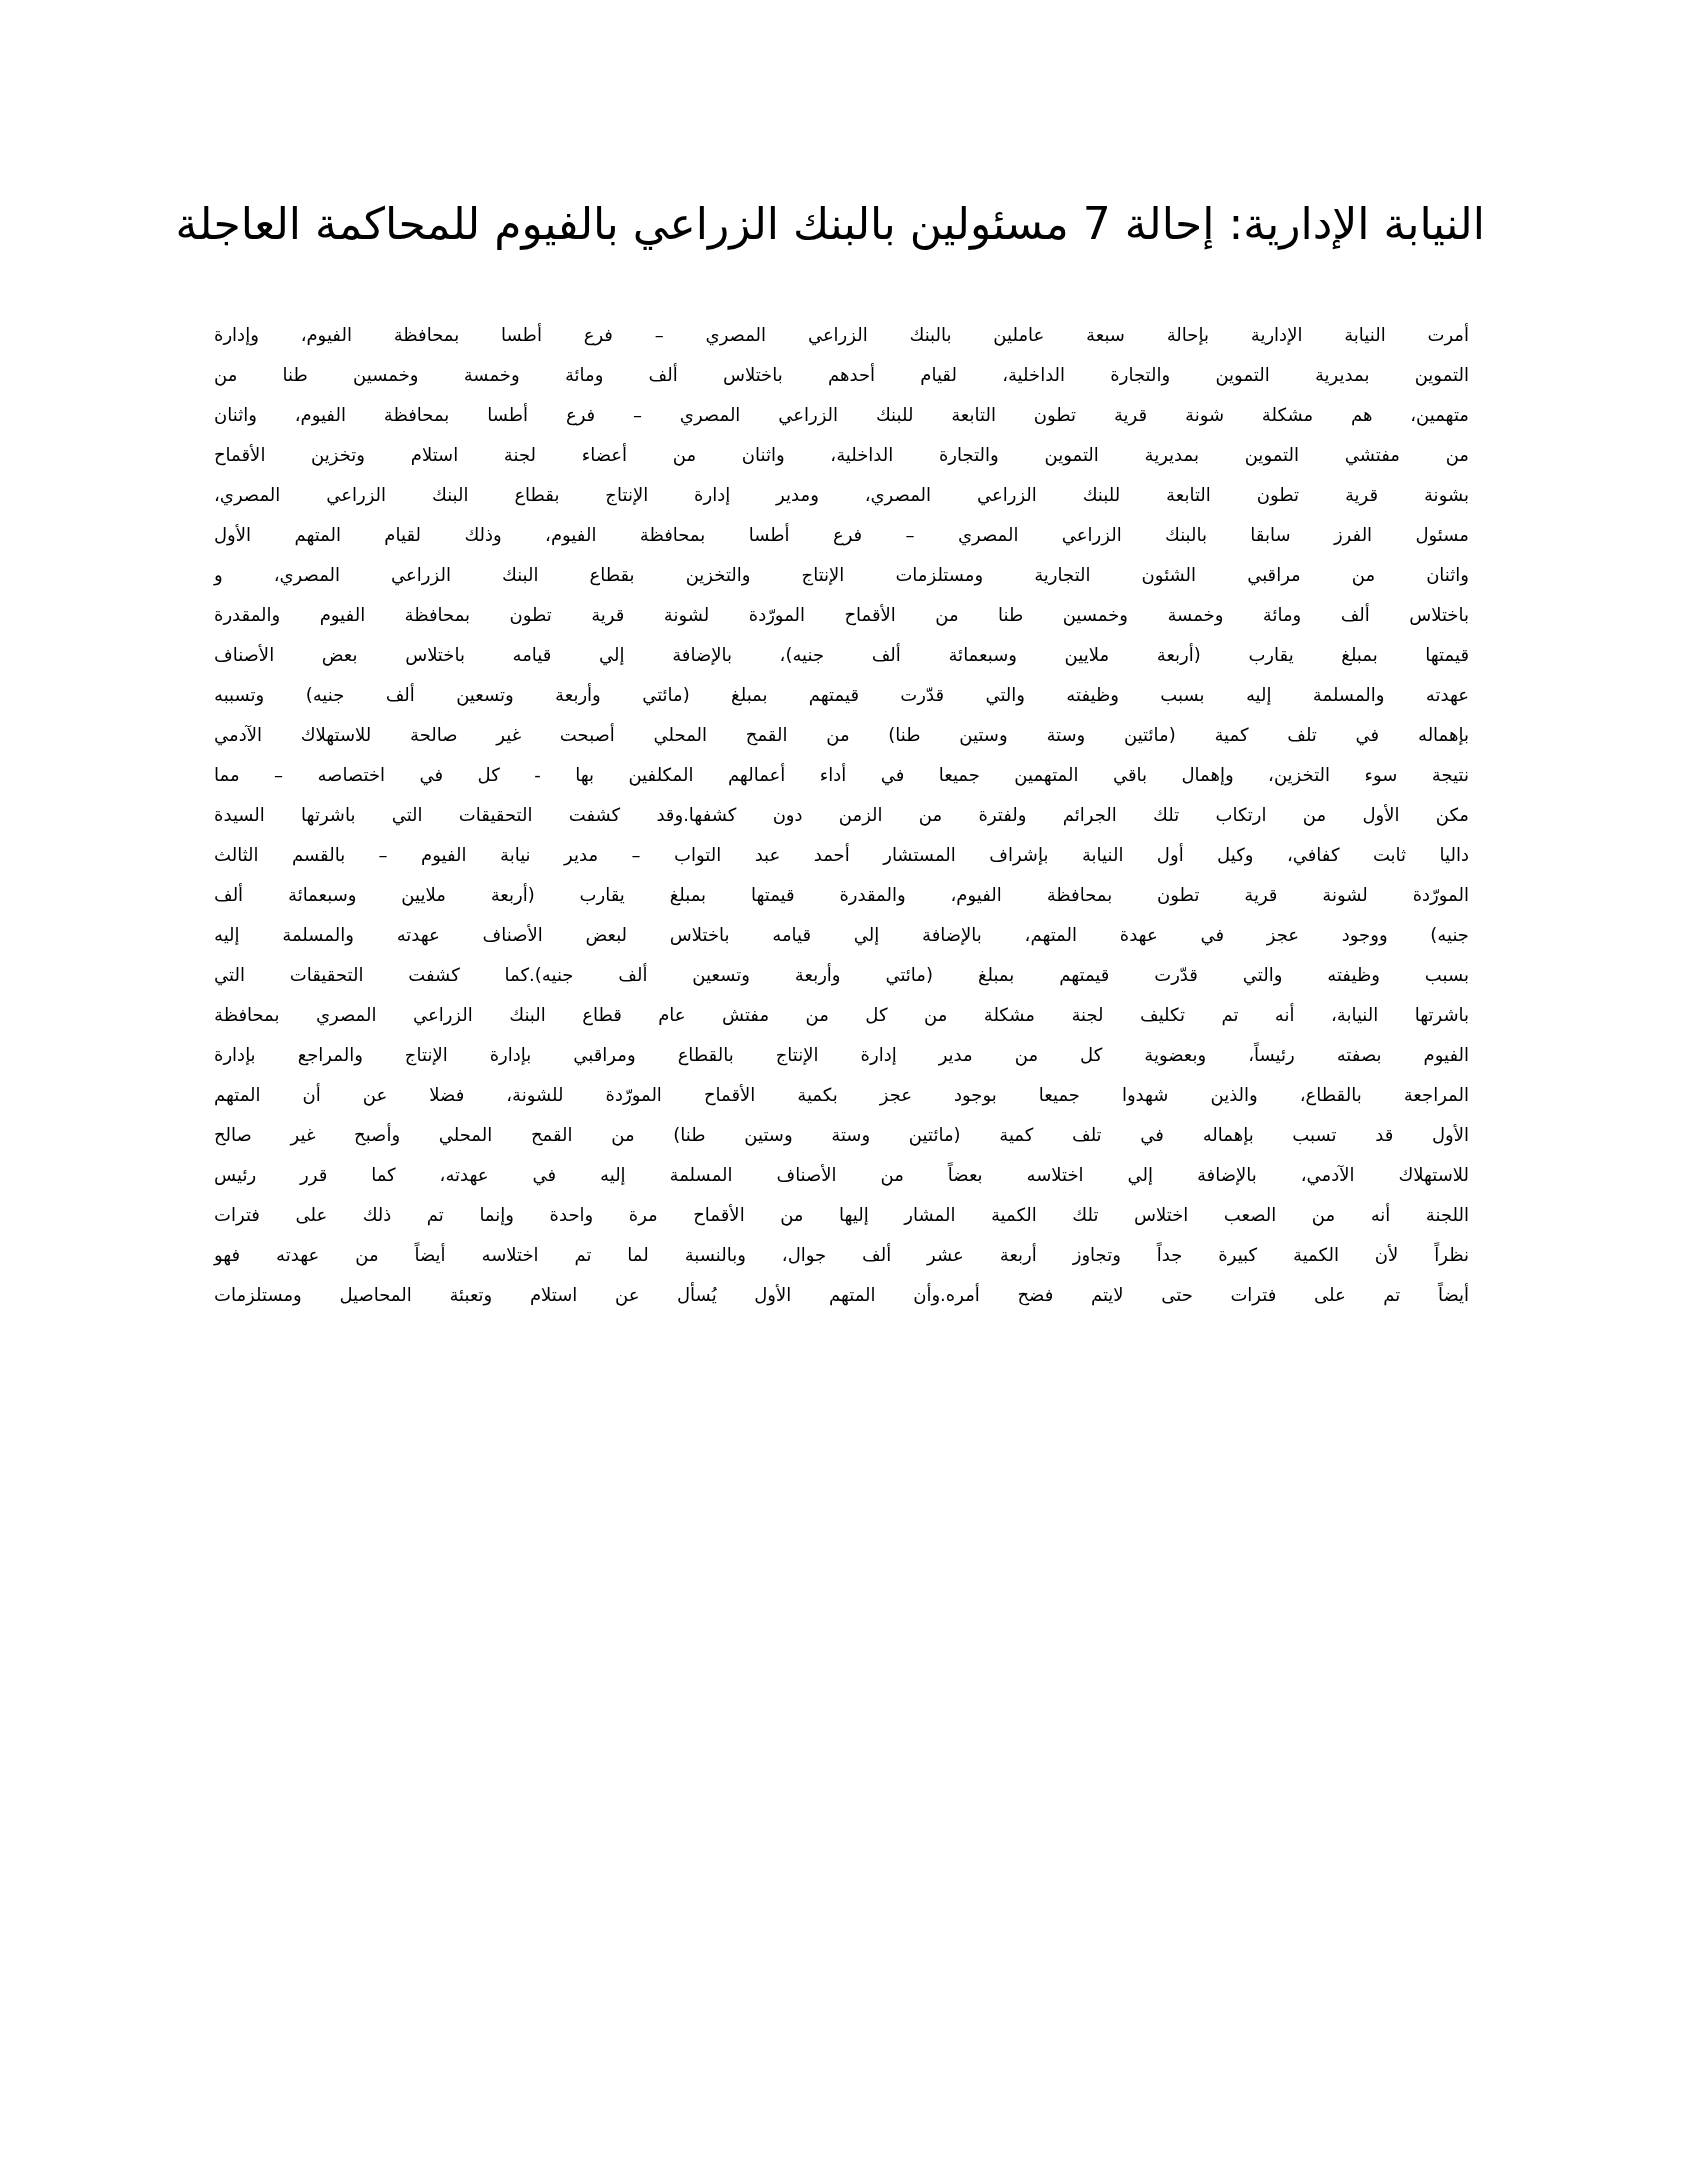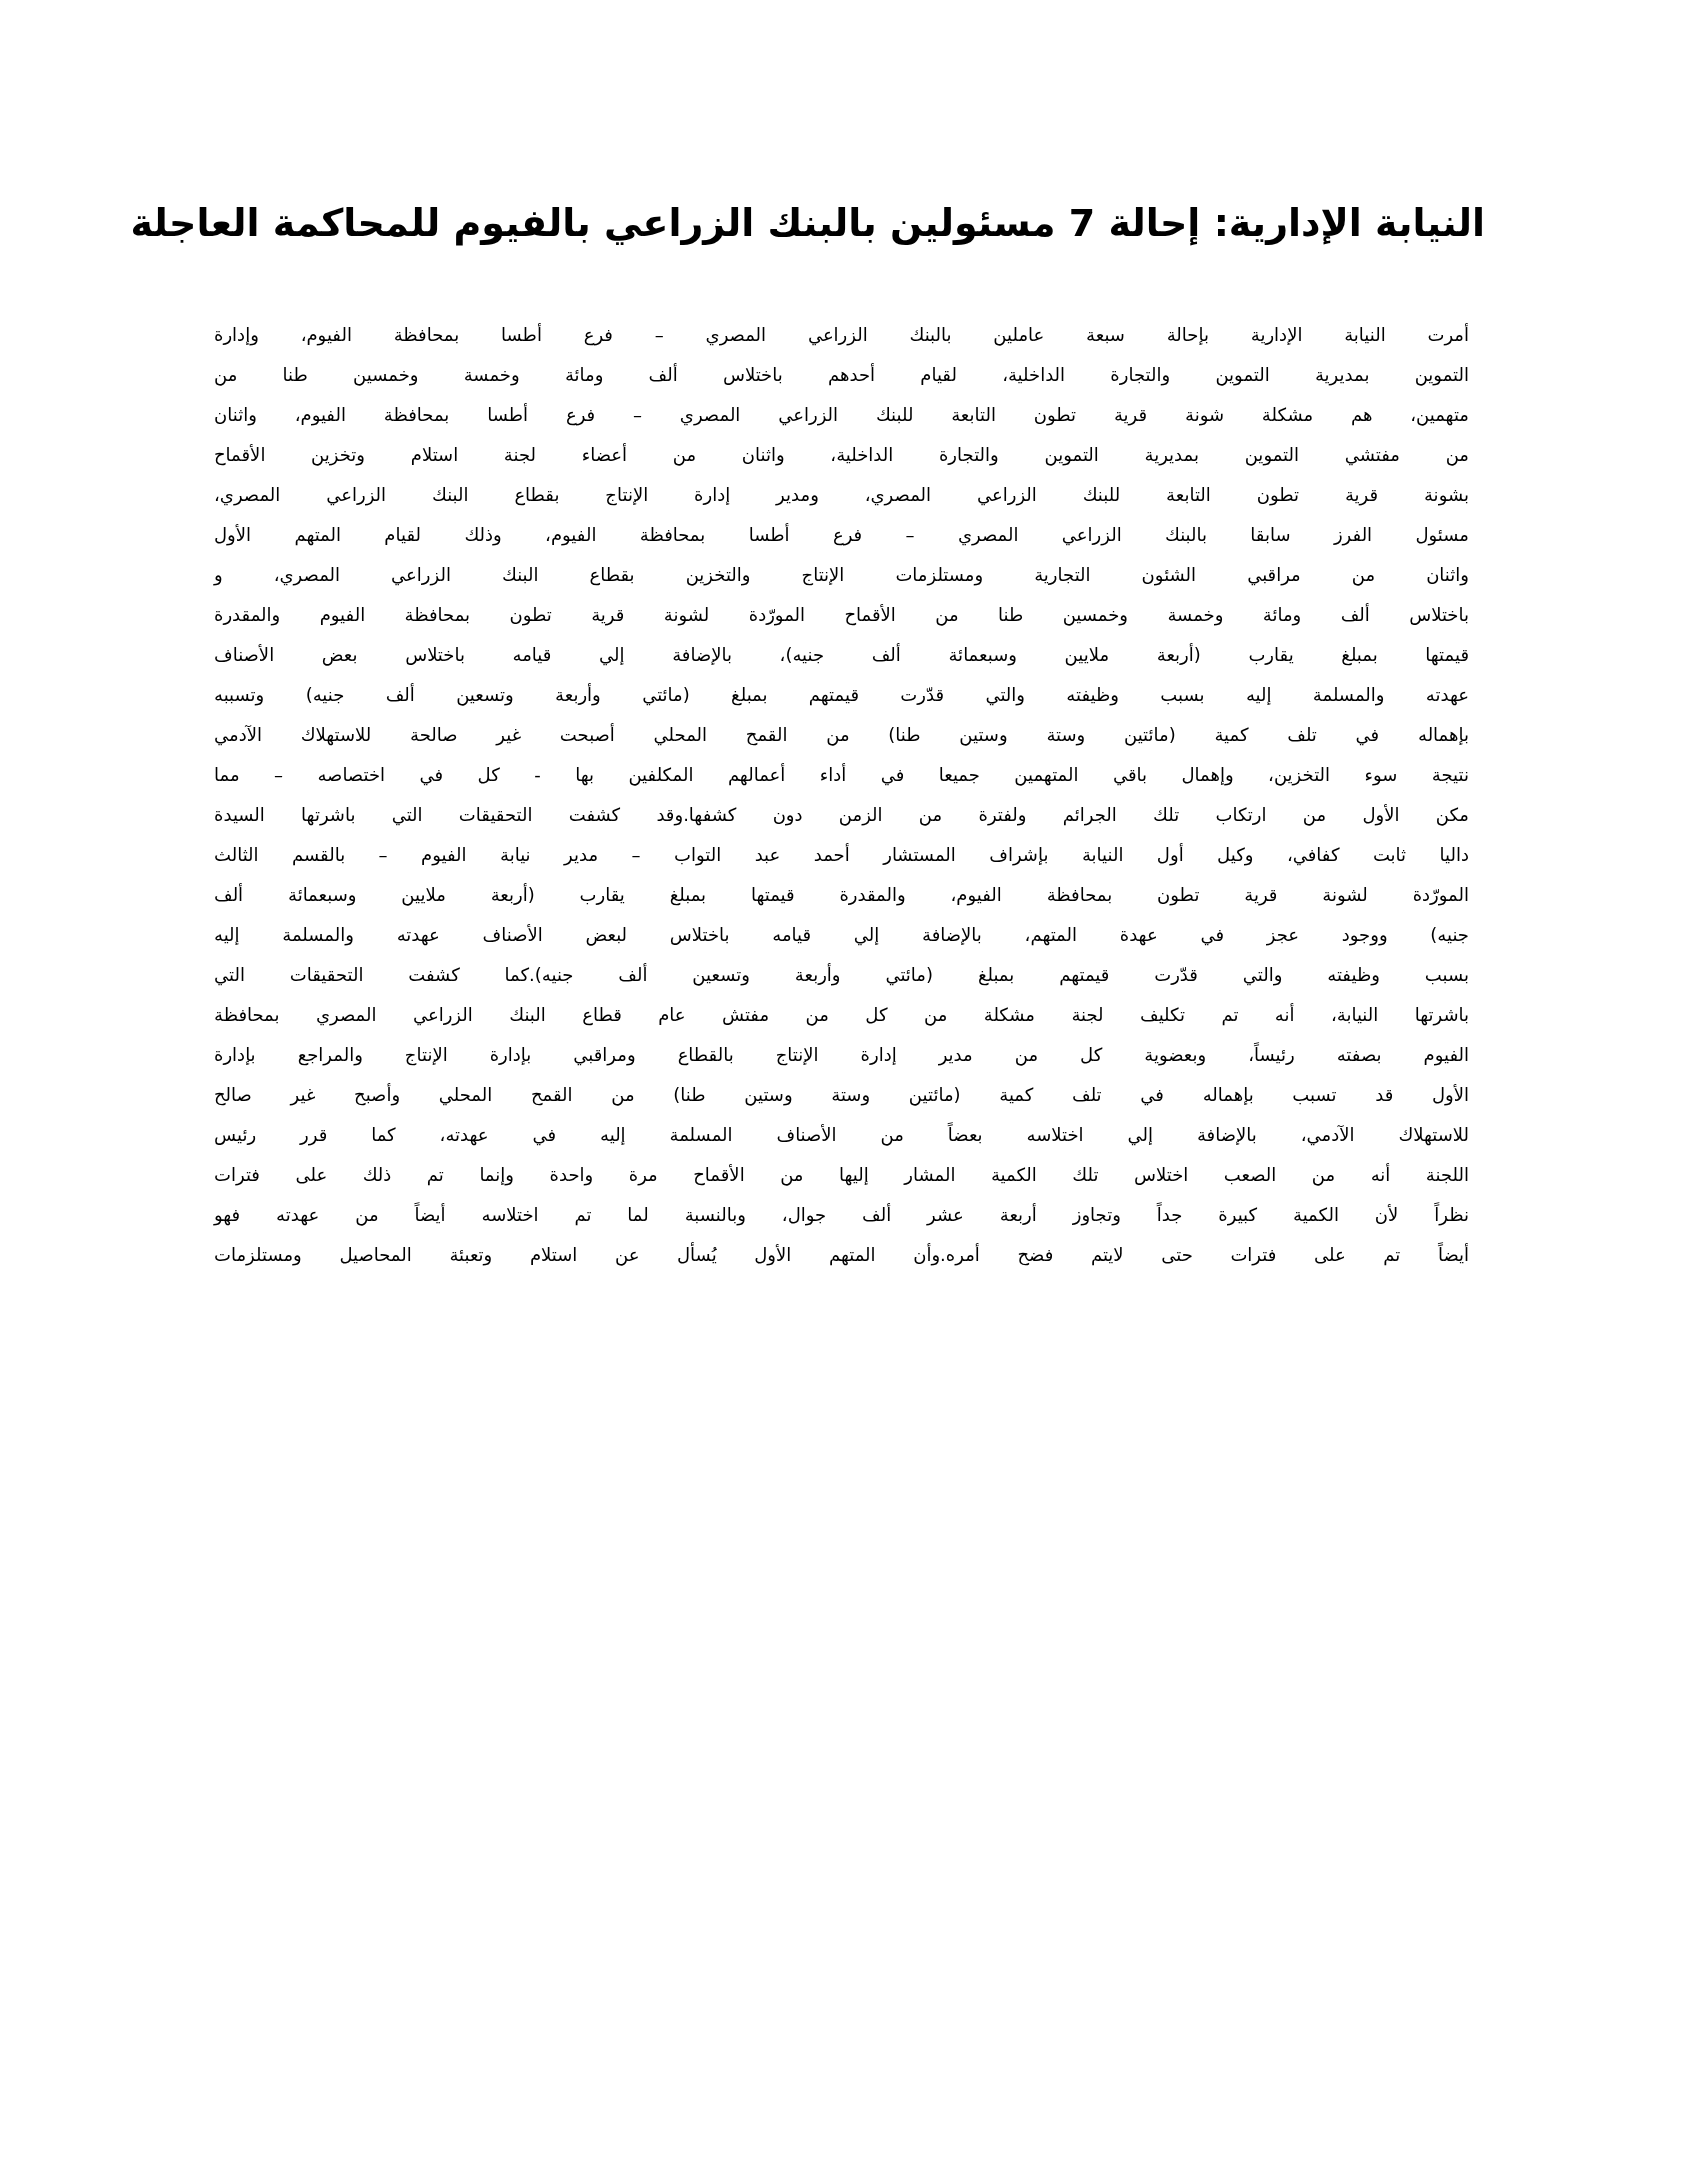--- a/index.html
+++ b/index.html
@@ -30,8 +30,8 @@
       width: 1287px;
       text-align: center;
       direction: rtl;
-      font-weight: bold;
-      font-size: 38px;
+      font-weight: normal;
+      font-size: 44px;
       line-height: 59px;
       white-space: nowrap;
     }

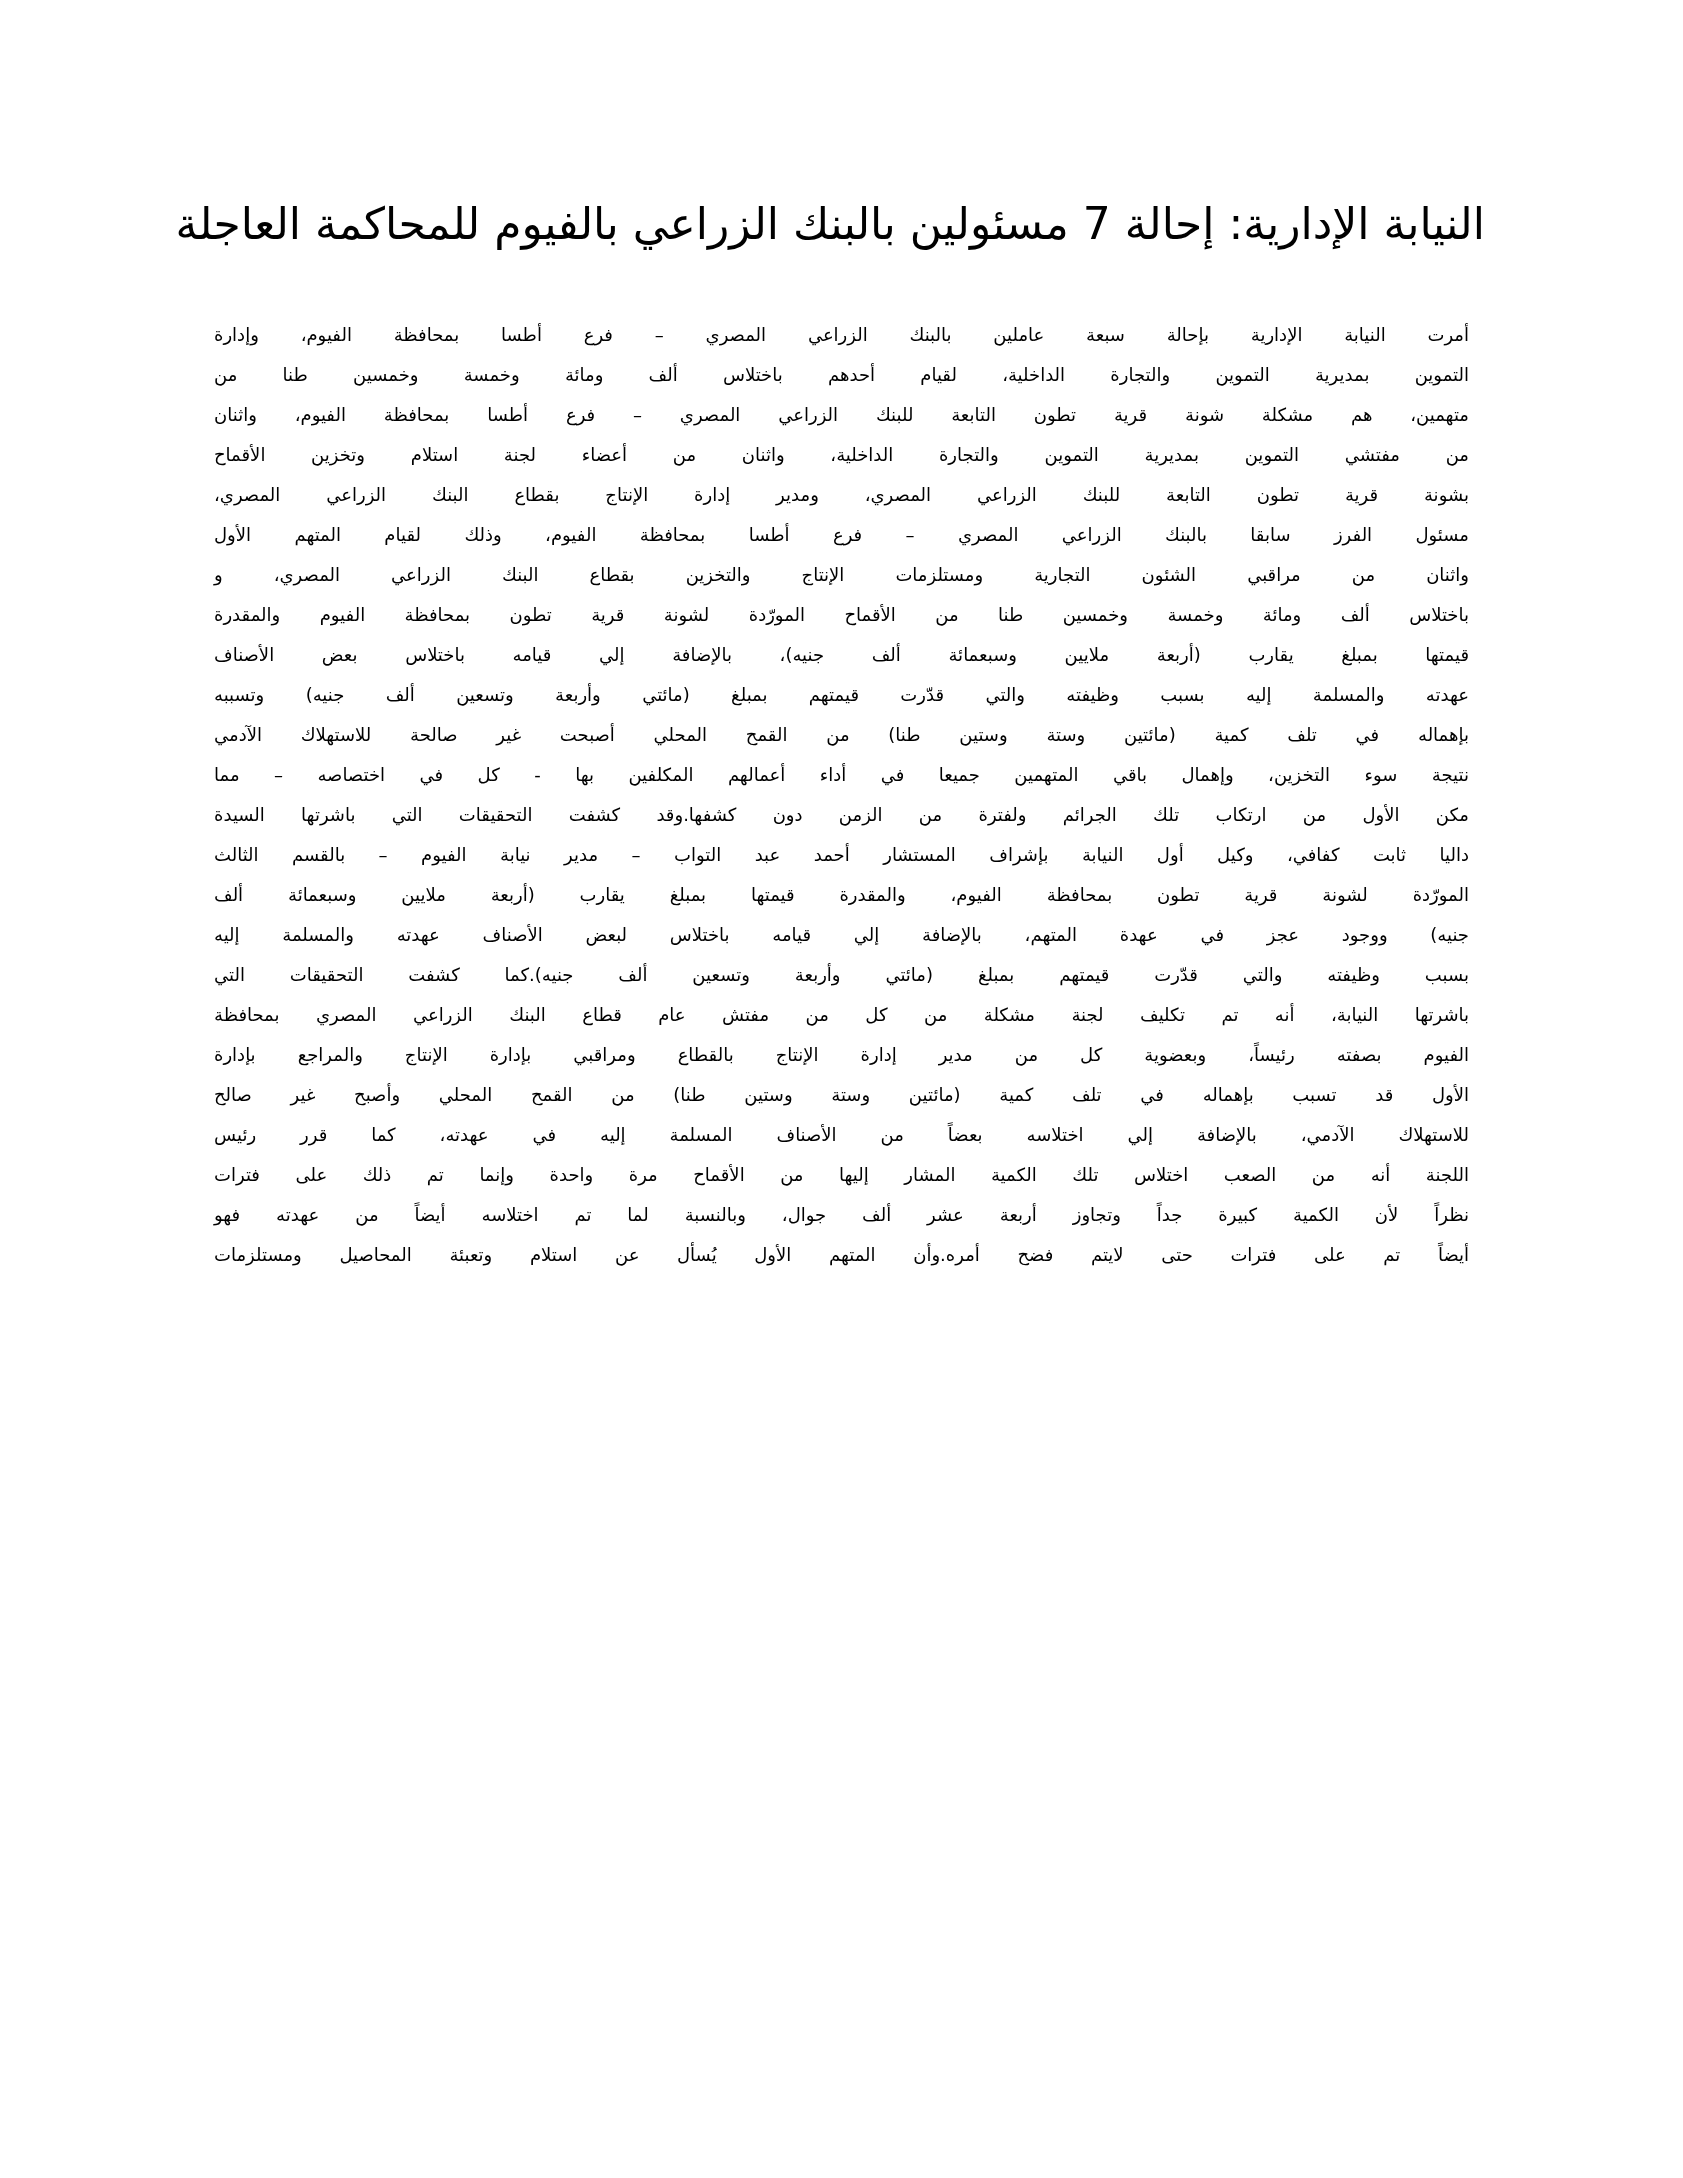--- a/index.html
+++ b/index.html
@@ -82,6 +82,7 @@
     <span class="line">بسبب وظيفته والتي قدّرت قيمتهم بمبلغ (مائتي وأربعة وتسعين ألف جنيه).كما كشفت التحقيقات التي</span>
     <span class="line">باشرتها النيابة، أنه تم تكليف لجنة مشكلة من كل من مفتش عام قطاع البنك الزراعي المصري بمحافظة</span>
     <span class="line">الفيوم بصفته رئيساً، وبعضوية كل من مدير إدارة الإنتاج بالقطاع ومراقبي بإدارة الإنتاج والمراجع بإدارة</span>
+    <span class="line">المراجعة بالقطاع، والذين شهدوا جميعا بوجود عجز بكمية الأقماح المورّدة للشونة، فضلا عن أن المتهم</span>
     <span class="line">الأول قد تسبب بإهماله في تلف كمية (مائتين وستة وستين طنا) من القمح المحلي وأصبح غير صالح</span>
     <span class="line">للاستهلاك الآدمي، بالإضافة إلي اختلاسه بعضاً من الأصناف المسلمة إليه في عهدته، كما قرر رئيس</span>
     <span class="line">اللجنة أنه من الصعب اختلاس تلك الكمية المشار إليها من الأقماح مرة واحدة وإنما تم ذلك على فترات</span>

